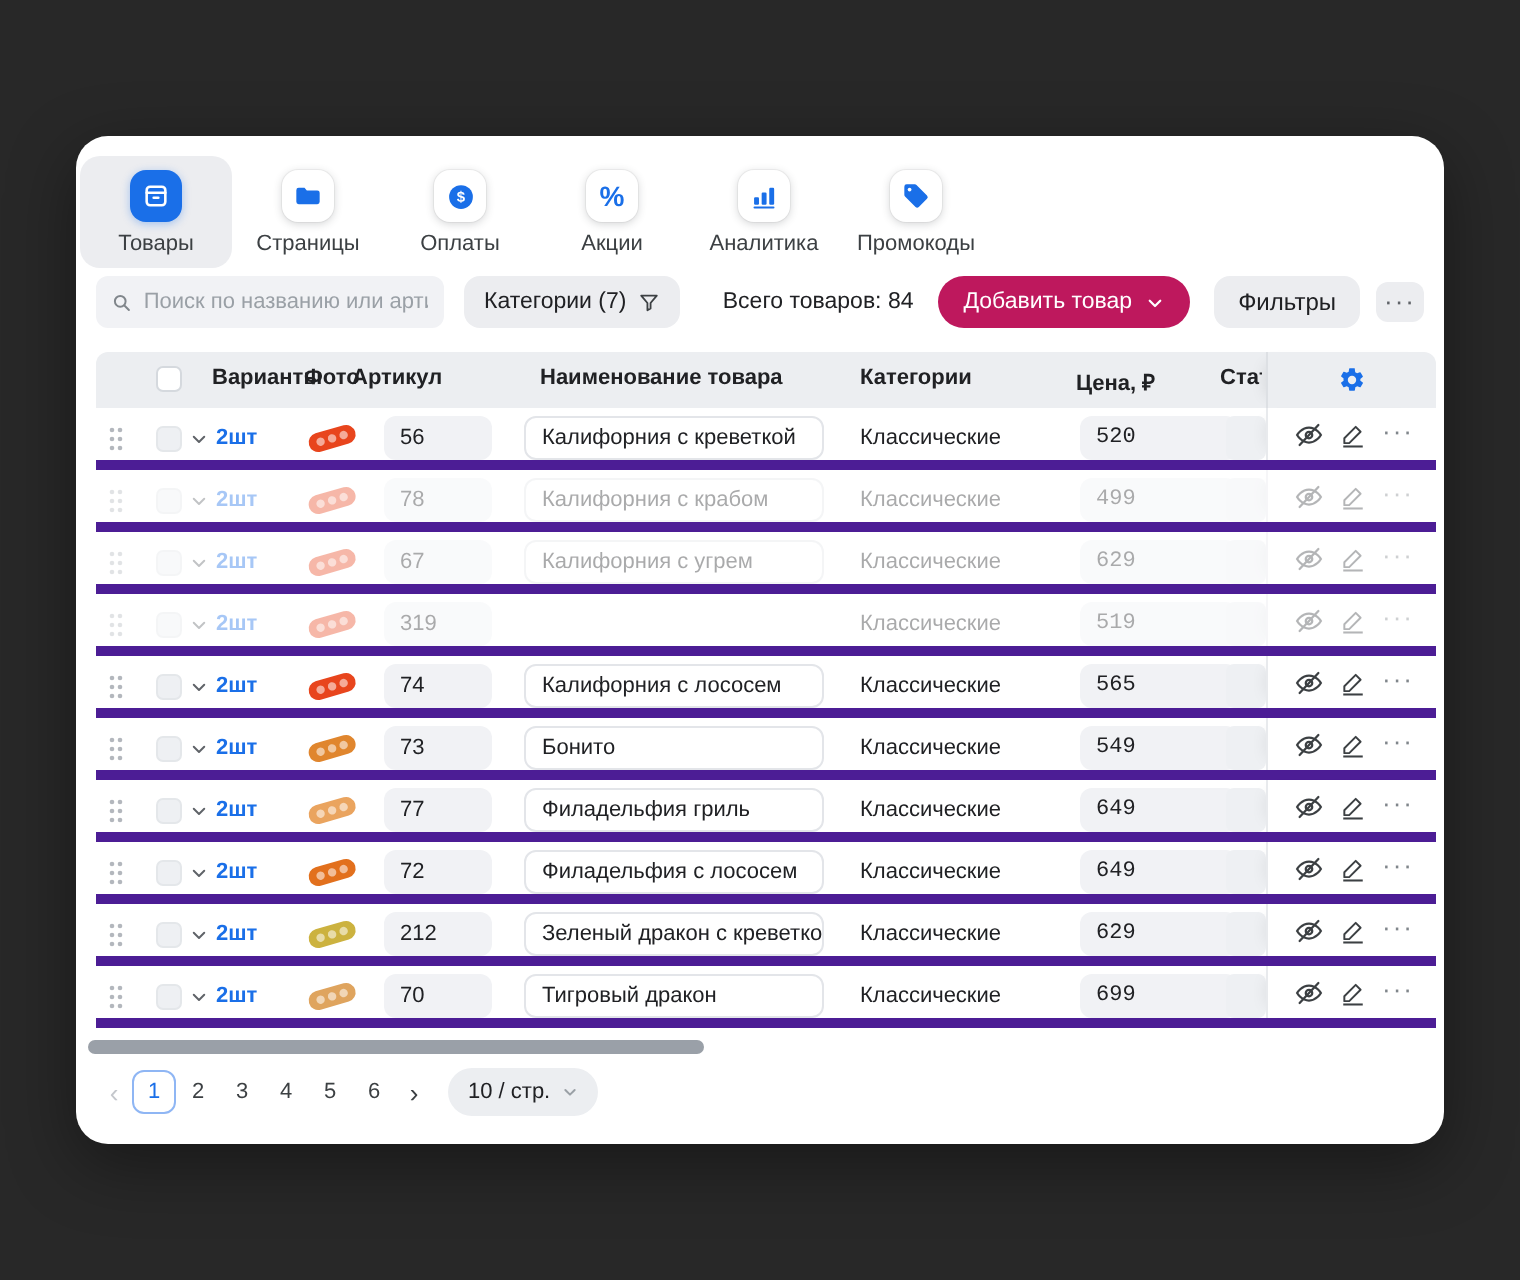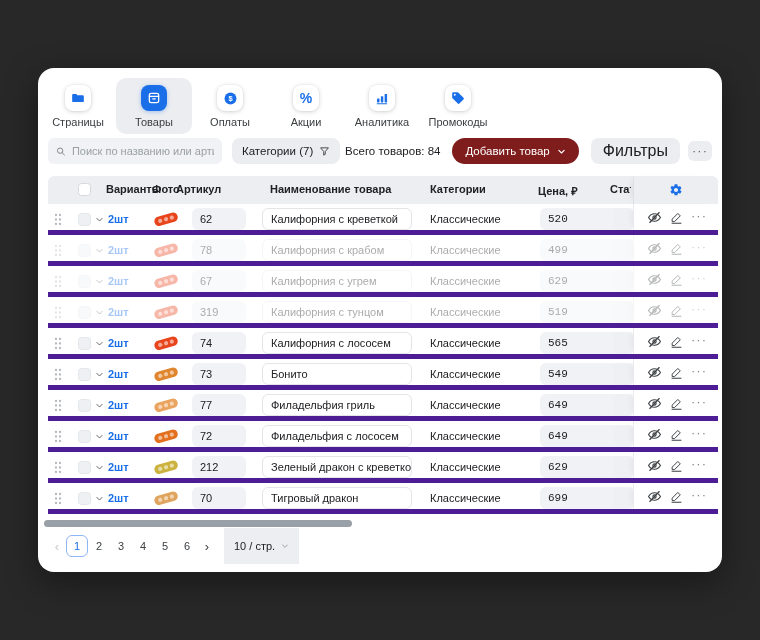--- a/index.html
+++ b/index.html
@@ -83,14 +83,6 @@
 <div class="window">
 
   <div class="tabs">
-    <div class="tab">
-      <span class="tile">
-        <svg width="14" height="14" viewBox="0 0 24 24" fill="#1a6fe8">
-            <path d="M4 5h5l2 2.2h9a2 2 0 0 1 2 2V17a2 2 0 0 1-2 2H4a2 2 0 0 1-2-2V7a2 2 0 0 1 2-2z"></path>
-          </svg>
-      </span>
-      <span class="tab-label">Страницы</span>
-    </div>
     <div class="tab active">
       <span class="tile">
         <svg width="14" height="14" viewBox="0 0 24 24" fill="none" stroke="#ffffff" stroke-width="2.2" stroke-linecap="round">
@@ -100,6 +92,14 @@
           </svg>
       </span>
       <span class="tab-label">Товары</span>
+    </div>
+    <div class="tab">
+      <span class="tile">
+        <svg width="14" height="14" viewBox="0 0 24 24" fill="#1a6fe8">
+            <path d="M4 5h5l2 2.2h9a2 2 0 0 1 2 2V17a2 2 0 0 1-2 2H4a2 2 0 0 1-2-2V7a2 2 0 0 1 2-2z"></path>
+          </svg>
+      </span>
+      <span class="tab-label">Страницы</span>
     </div>
     <div class="tab">
       <span class="tile">

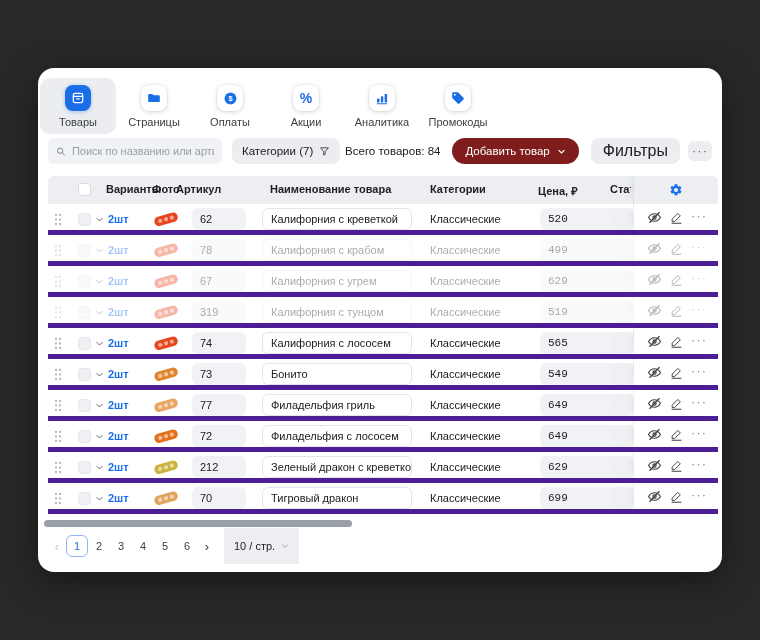--- a/index.html
+++ b/index.html
@@ -34,7 +34,7 @@
   .btn { border:none; font-family:inherit; cursor:pointer; display:flex; align-items:center; }
   .cat-btn { margin-left:10px; height:26px; padding:0 10px; background:#ecedf0; border-radius:8px; gap:6px; font-size:11.5px; color:#202124; }
   .total { margin-left:auto; font-size:11.5px; color:#202124; margin-right:12px; white-space:nowrap; }
-  .add-btn { height:26px; padding:12px 13px; background:#7f1d1d; color:#fff; border-radius:13px; font-size:11.5px; font-weight:500; gap:7px; }
+  .add-btn { height:26px; padding:12px 13px; background:#be185d; color:#fff; border-radius:13px; font-size:11.5px; font-weight:500; gap:7px; }
   .filters-btn { margin-left:12px; height:26px; padding:0 12px; background:#ecedf0; border-radius:8px; font-size:16px; color:#202124; }
   .more-btn { margin-left:8px; height:20px; min-width:24px; justify-content:center; background:#ecedf0; border-radius:6px; color:#5f6368; font-size:13px; letter-spacing:1px; line-height:0; }
   

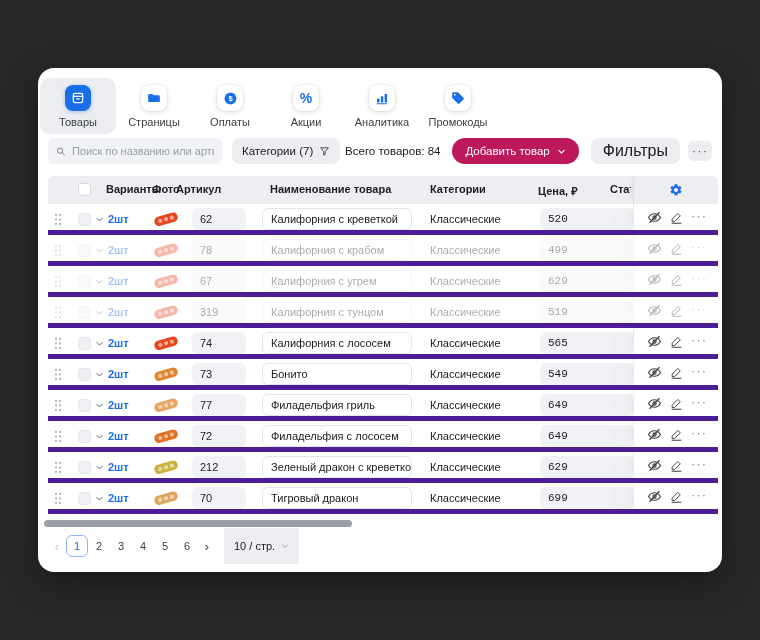--- a/index.html
+++ b/index.html
@@ -35,7 +35,7 @@
   .cat-btn { margin-left:10px; height:26px; padding:0 10px; background:#ecedf0; border-radius:8px; gap:6px; font-size:11.5px; color:#202124; }
   .total { margin-left:auto; font-size:11.5px; color:#202124; margin-right:12px; white-space:nowrap; }
   .add-btn { height:26px; padding:12px 13px; background:#be185d; color:#fff; border-radius:13px; font-size:11.5px; font-weight:500; gap:7px; }
-  .filters-btn { margin-left:12px; height:26px; padding:0 12px; background:#ecedf0; border-radius:8px; font-size:16px; color:#202124; }
+  .filters-btn { margin-left:12px; height:26px; padding:0 12px; background:#ecedf0; border-radius:8px; font-size:12px; color:#202124; }
   .more-btn { margin-left:8px; height:20px; min-width:24px; justify-content:center; background:#ecedf0; border-radius:6px; color:#5f6368; font-size:13px; letter-spacing:1px; line-height:0; }
   
   .table { position:absolute; left:10px; top:108px; width:670px; }

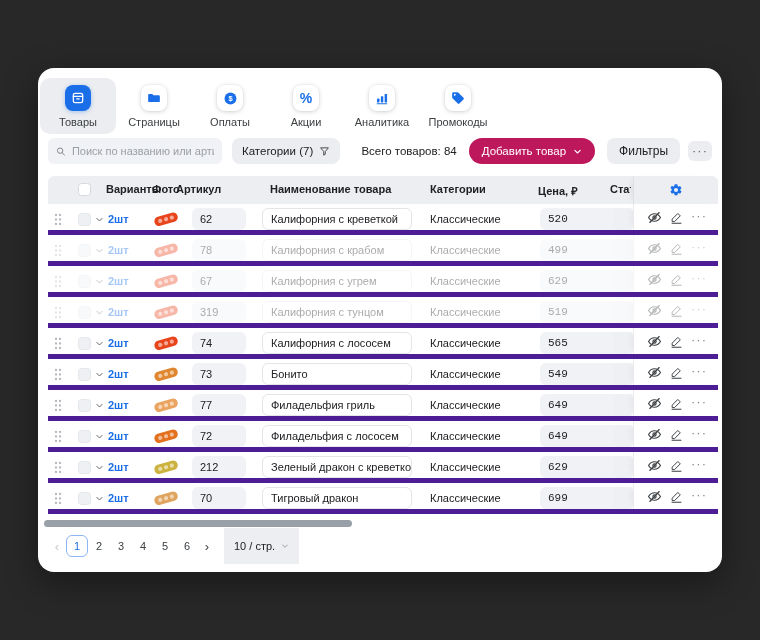--- a/index.html
+++ b/index.html
@@ -209,7 +209,7 @@
                 </g>
               </svg>
       </span>
-      <span class="box sku">62</span>
+      <span class="box sku">56</span>
       <span class="box namebox name">Калифорния с креветкой</span>
       <span class="cat">Классические</span>
       <span class="box price">520</span>

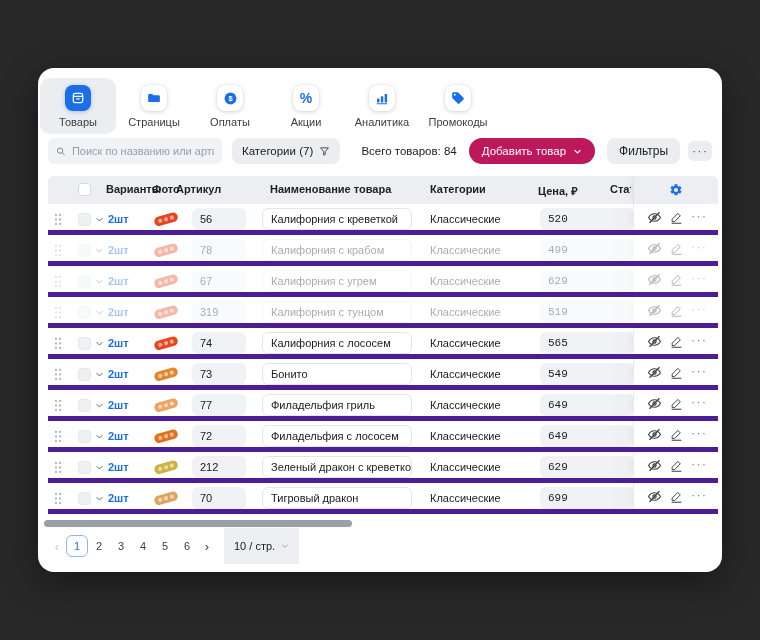--- a/index.html
+++ b/index.html
@@ -369,7 +369,6 @@
               </svg>
       </span>
       <span class="box sku">319</span>
-      <span class="box namebox name">Калифорния с тунцом</span>
       <span class="cat">Классические</span>
       <span class="box price">519</span>
       <span class="sliver"></span>

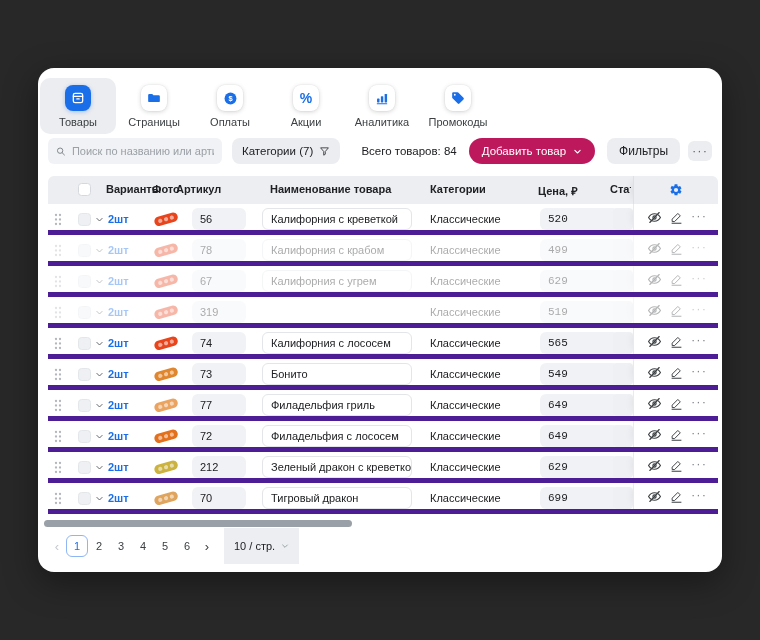--- a/index.html
+++ b/index.html
@@ -75,7 +75,7 @@
   .pg.prev { color:#c4c7cc; font-size:13px; }
   .pg.next { color:#3c4043; font-size:13px; }
   .pg.current { border:1px solid #8fb6f4; color:#1a6fe8; background:#fff; }
-  .size-select { margin-left:8px; height:36px; padding:0 10px; background:#eceef1; border-radius:0; gap:6px; font-size:11px; color:#202124; }
+  .size-select { margin-left:8px; height:24px; padding:0 10px; background:#eceef1; border-radius:12px; gap:6px; font-size:11px; color:#202124; }
 </style>
 </head>
 <body>

